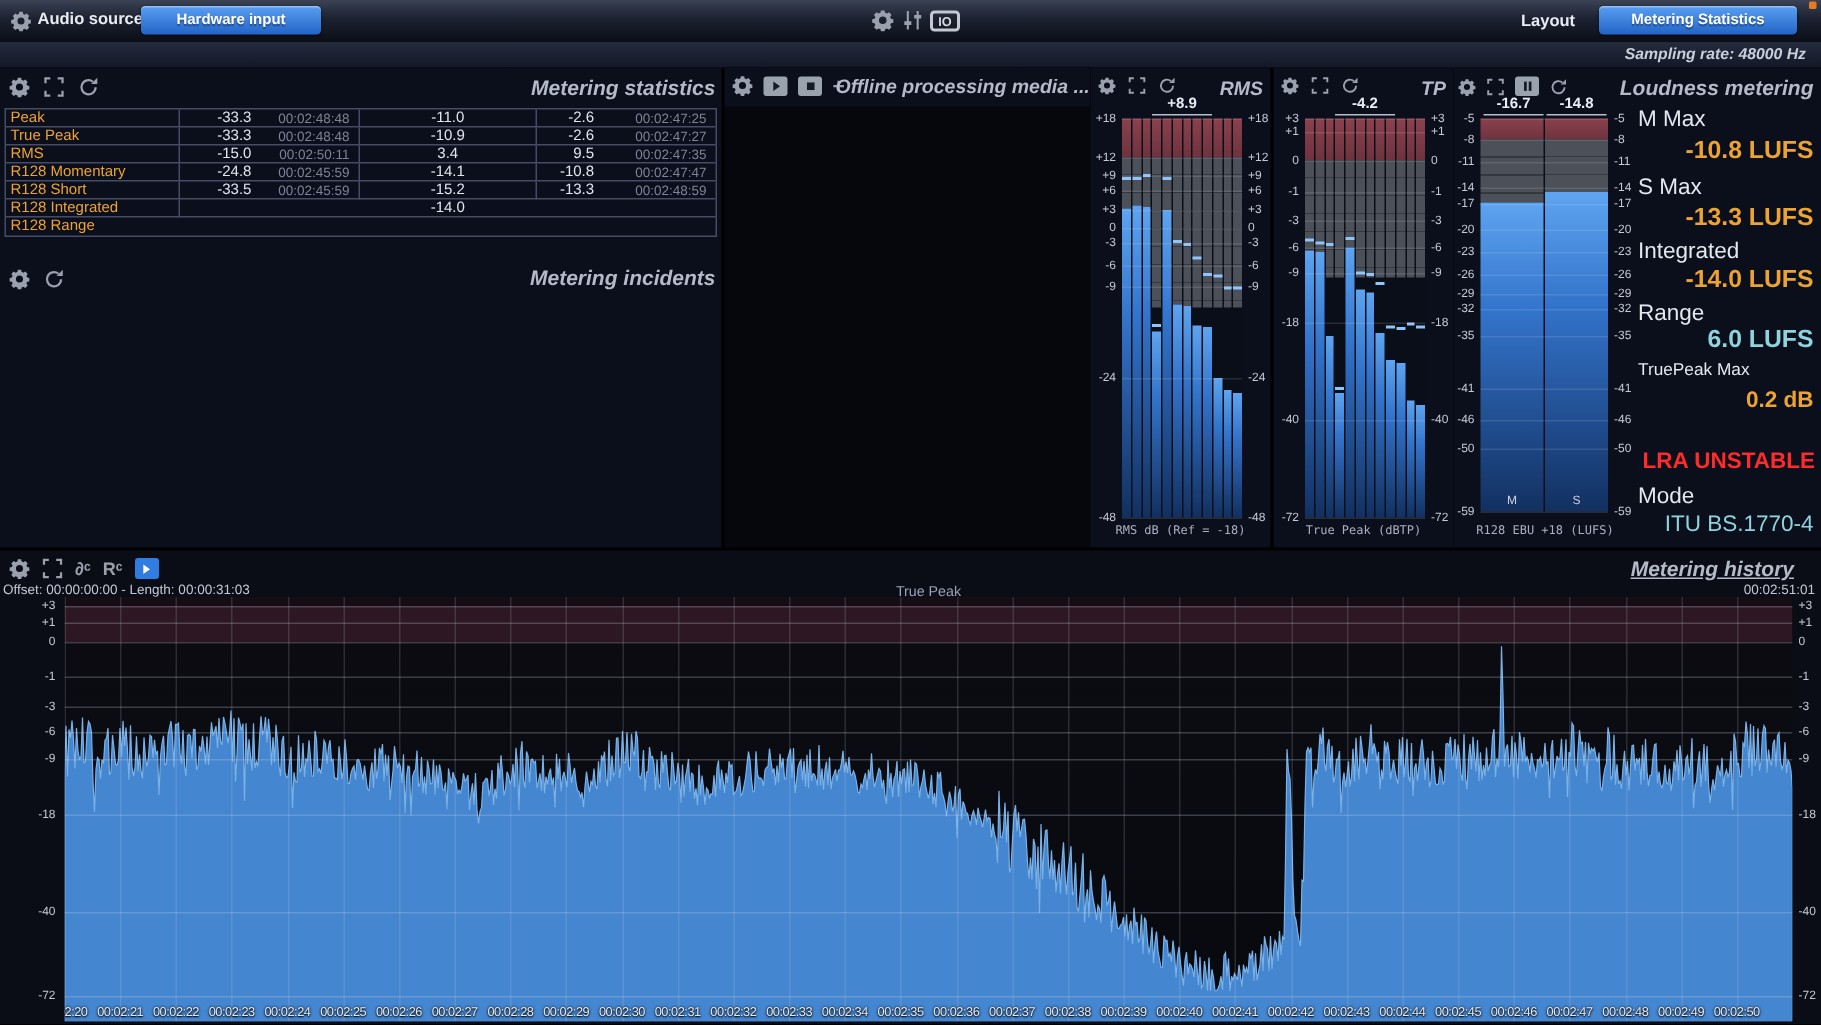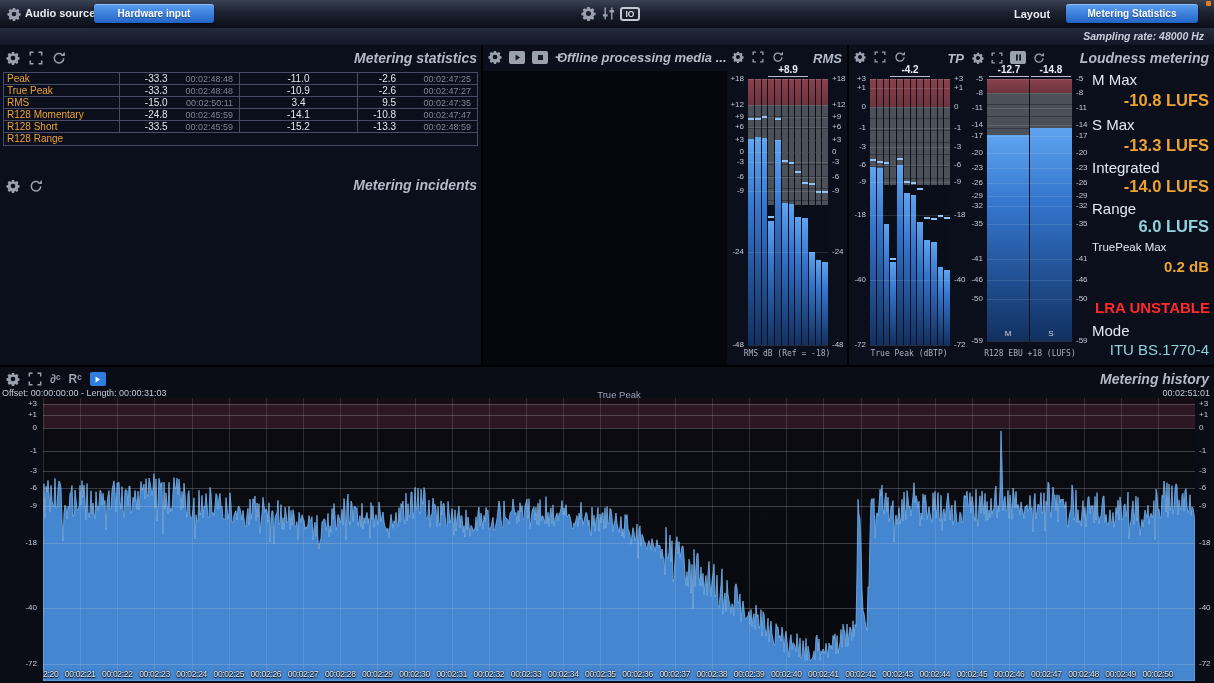--- a/index.html
+++ b/index.html
@@ -536,7 +536,7 @@
           </svg>
         </span>
     </div>
-    <div class="meterval" style="left:20px;top:19px;width:40px;">-12.7</div>
+    <div class="meterval" style="left:20px;top:19px;width:40px;">-16.7</div>
     <div class="meterval" style="left:62px;top:19px;width:40px;">-14.8</div>
     <div class="m-left" style="left:0;top:34px;width:17px;height:262px;">
         <div class="mticklab" style="top: calc(0% - 4px);">-5</div>

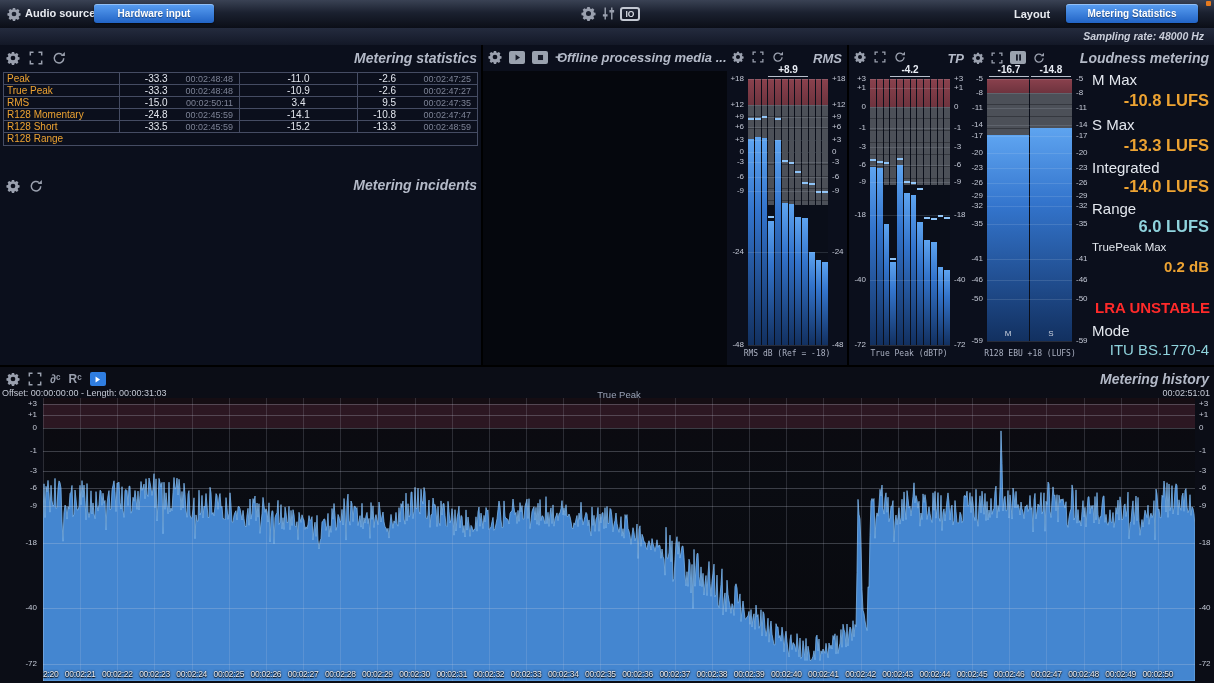--- a/index.html
+++ b/index.html
@@ -200,6 +200,10 @@
             <div class="v w32">-13.3</div>
             <div class="tm">00:02:48:59</div>
           </div>
+        </div>
+        <div class="trow">
+          <div class="tcell lab">R128 Integrated</div>
+          <div class="tcell span3">-14.0</div>
         </div>
         <div class="trow">
           <div class="tcell lab">R128 Range</div>

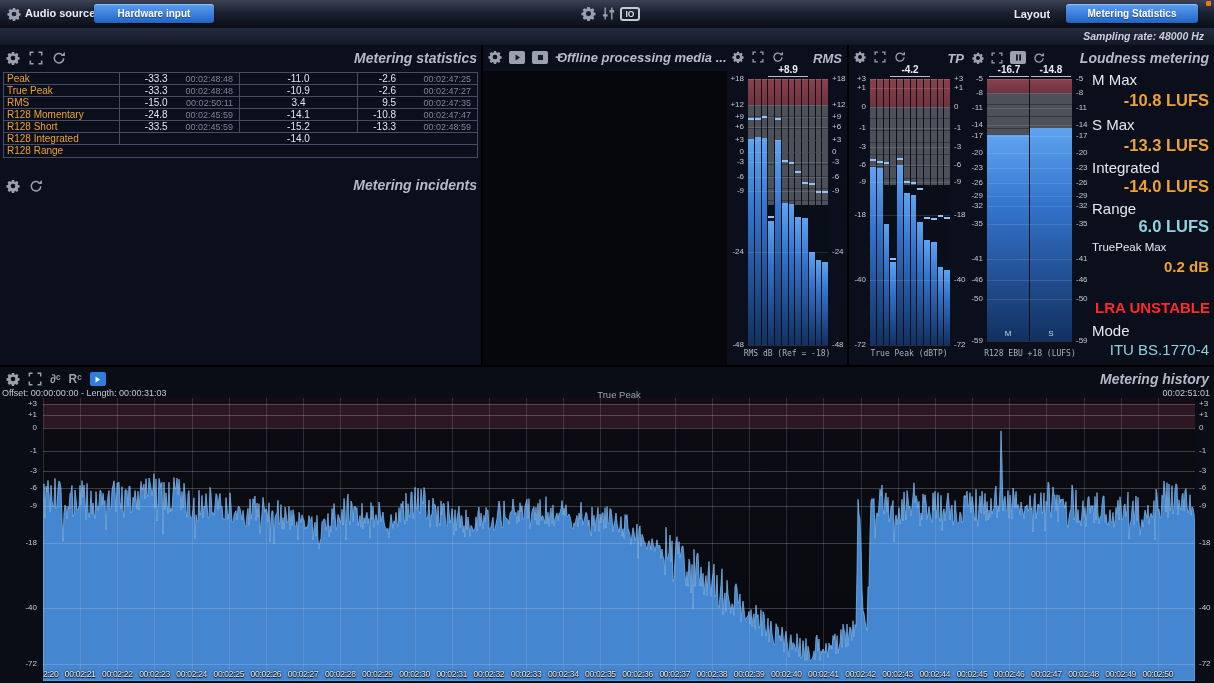--- a/index.html
+++ b/index.html
@@ -643,7 +643,7 @@
           </svg>
         </span>
     </div>
-    <div class="ptitle" style="right:5px;top:4px;">Metering history</div>
+    <div class="ptitle" style="right:18px;top:4px;text-decoration:underline;">Metering history</div>
     <div id="hist-offset" style="left:2px;">Offset: 00:00:00:00 - Length: 00:00:31:03</div>
     <div id="hist-series">True Peak</div>
     <div id="hist-endtime" style="right:4px;">00:02:51:01</div>

